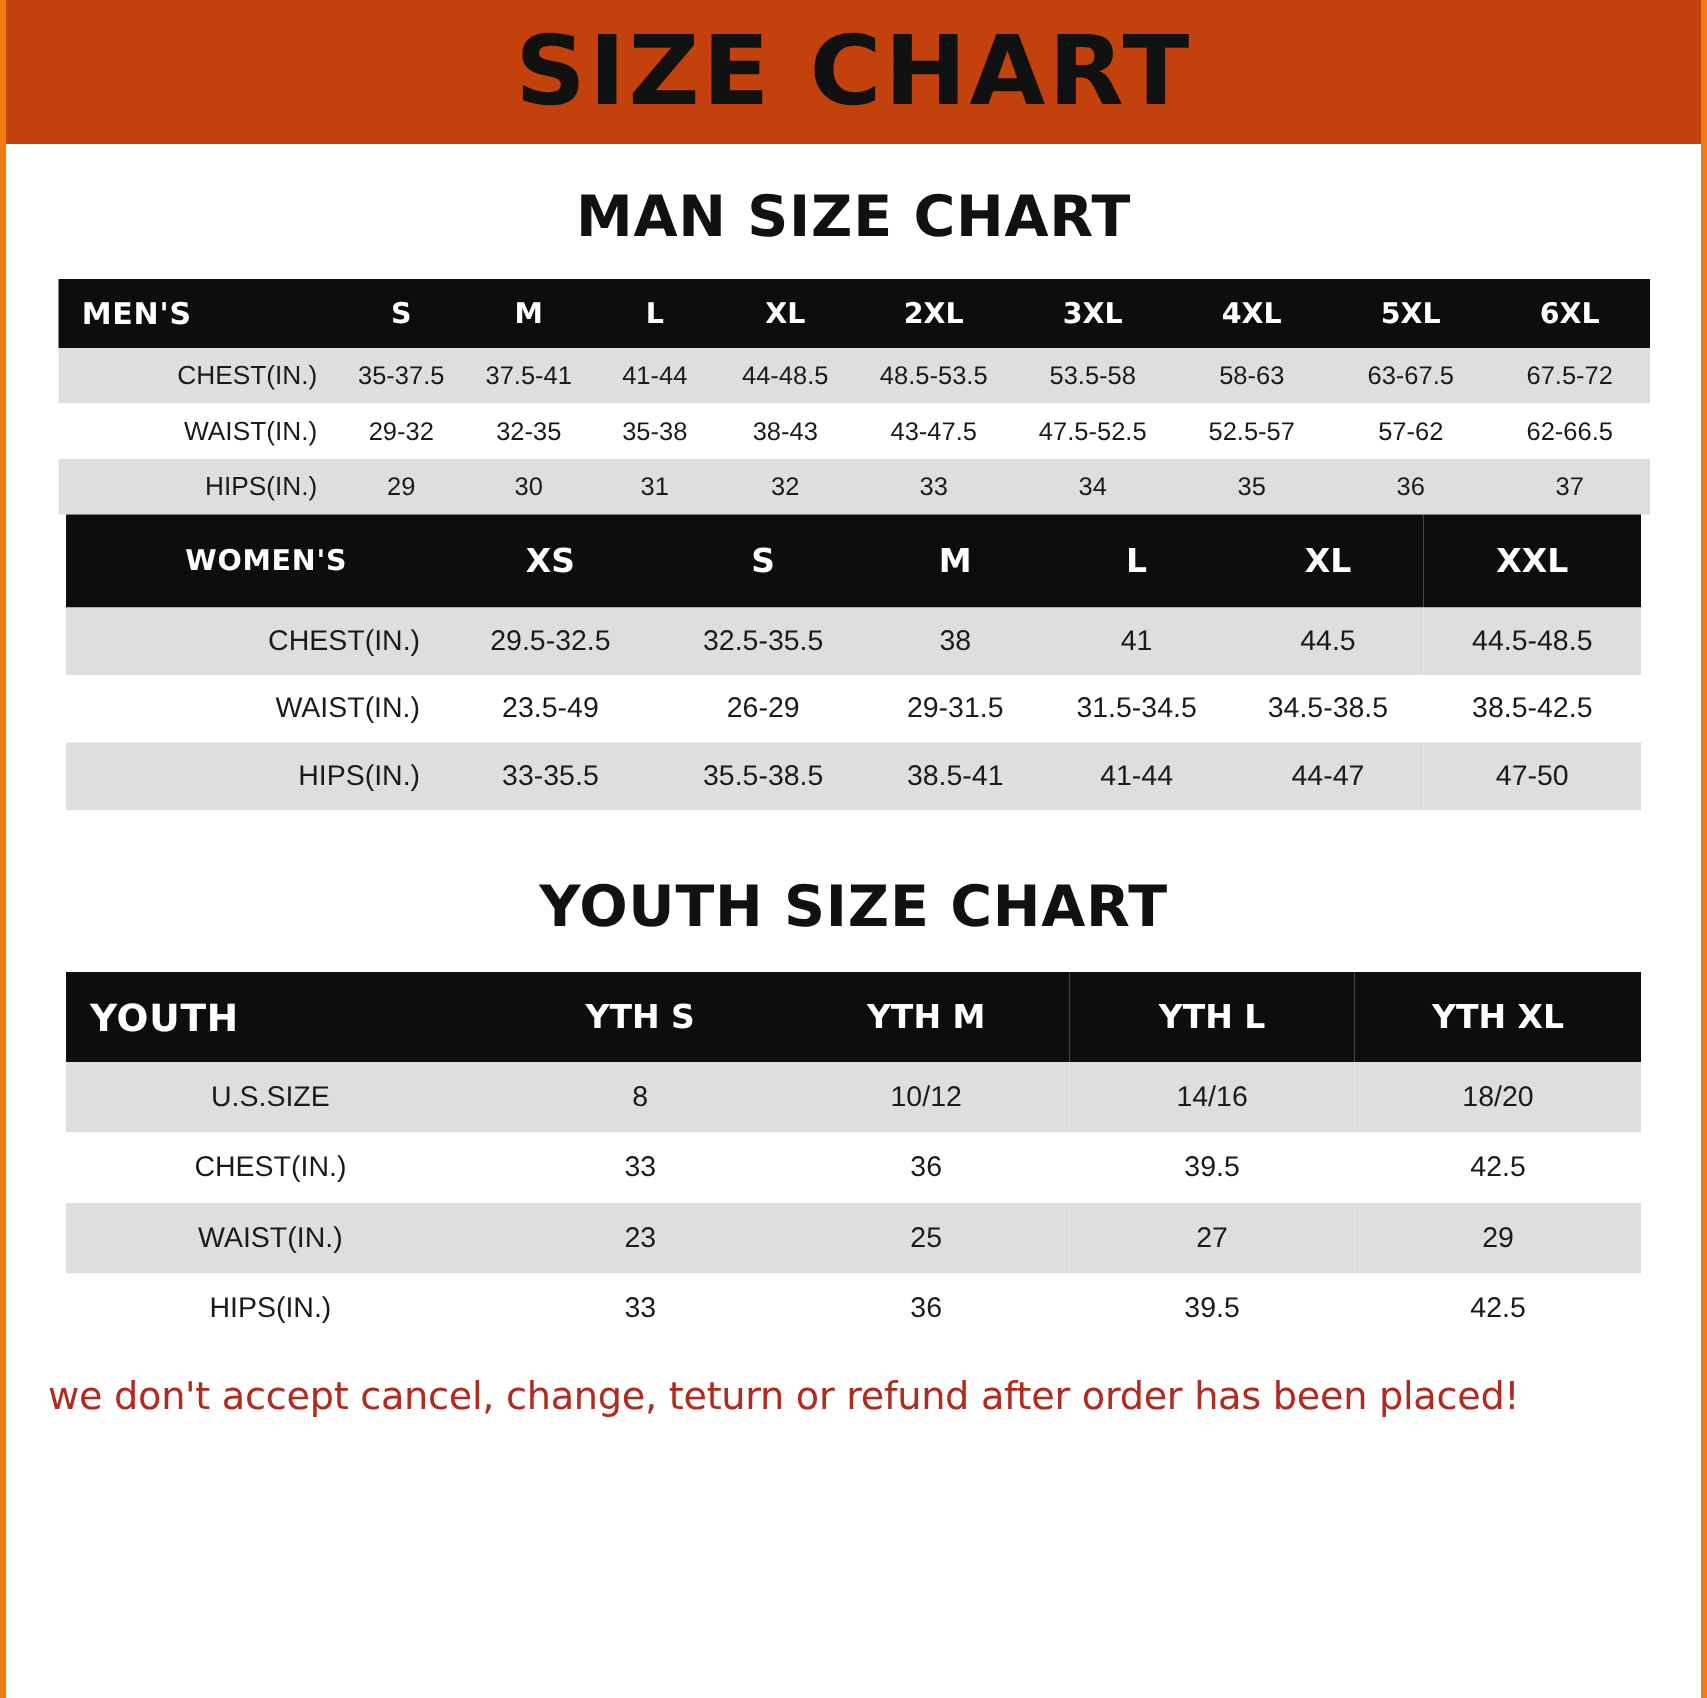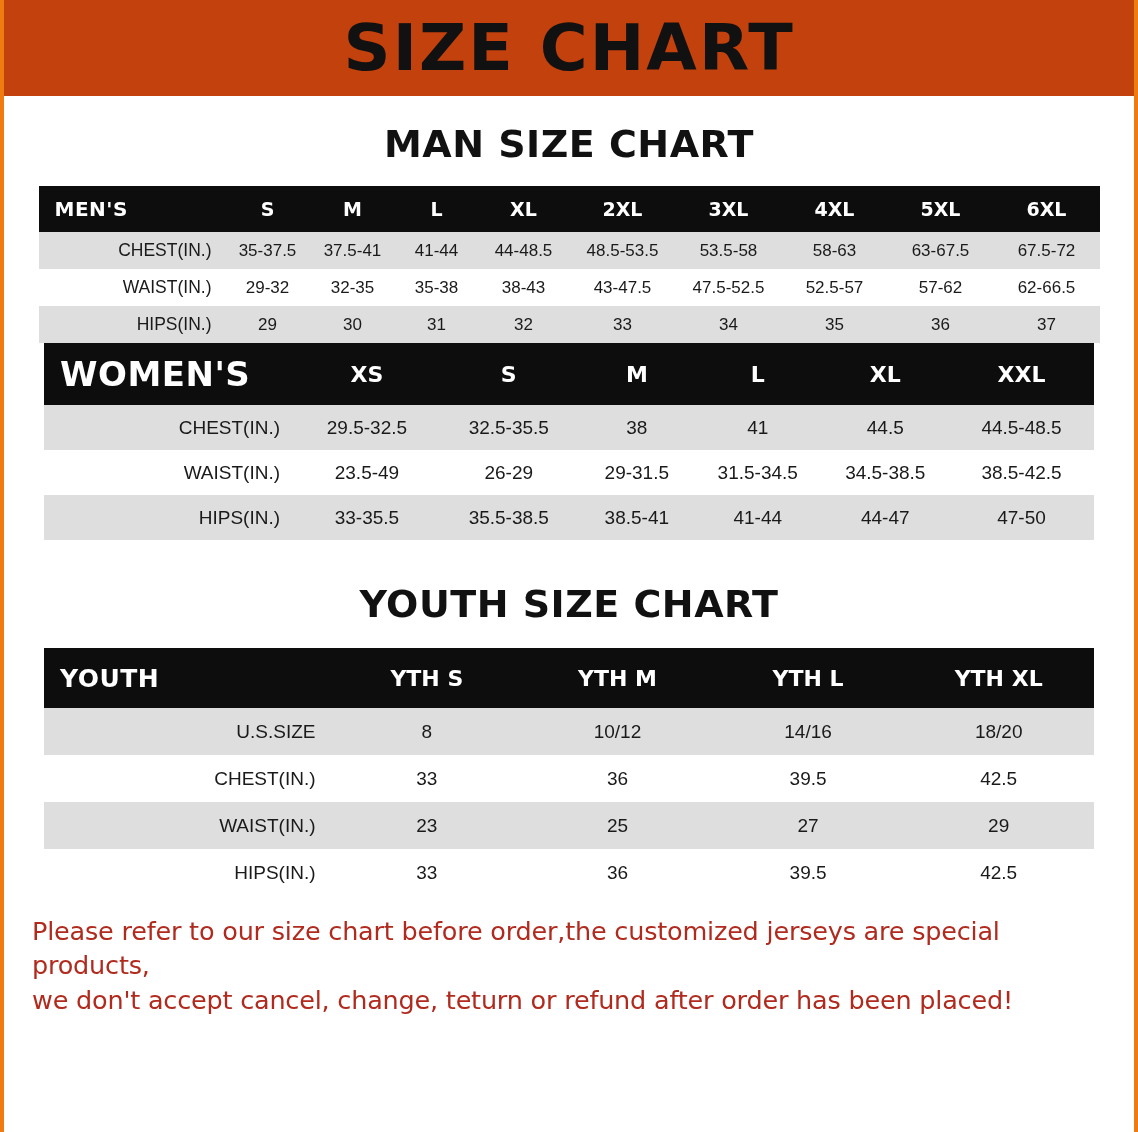--- a/index.html
+++ b/index.html
@@ -109,9 +109,9 @@
     text-align: center;
   }
   table.women thead th.rowhead {
-    text-align: left;
+    text-align: center;
     padding-left: 16px;
-    font-size: 34px;
+    font-size: 19px;
     letter-spacing: 0.5px;
   }
   table.women tbody td {

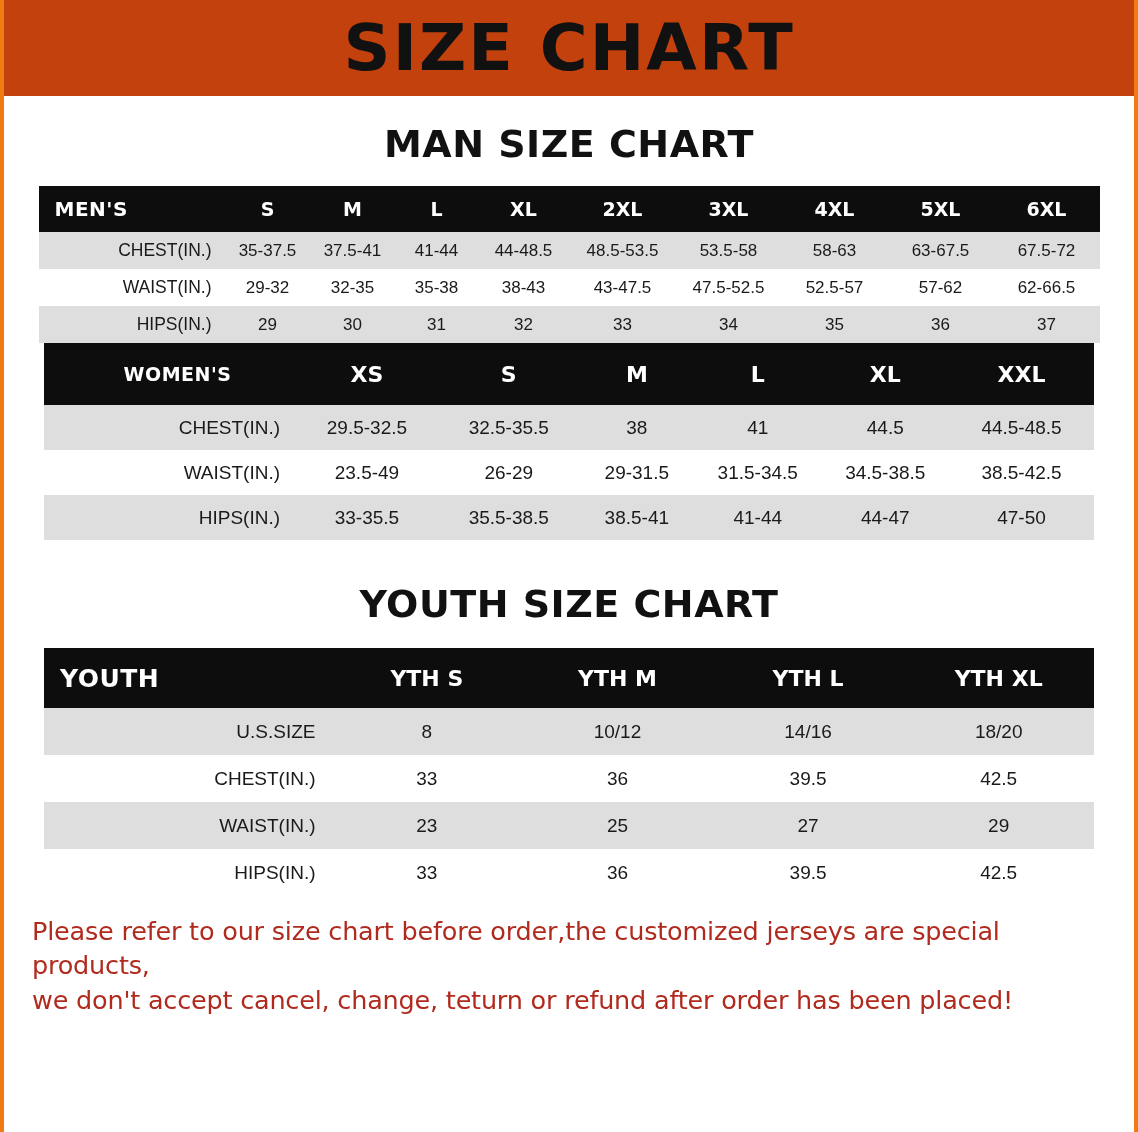--- a/index.html
+++ b/index.html
@@ -154,7 +154,7 @@
     font-size: 19px;
   }
   table.youth tbody td.rowlabel {
-    text-align: right;
+    text-align: center;
     padding-right: 16px;
     font-size: 19px;
   }

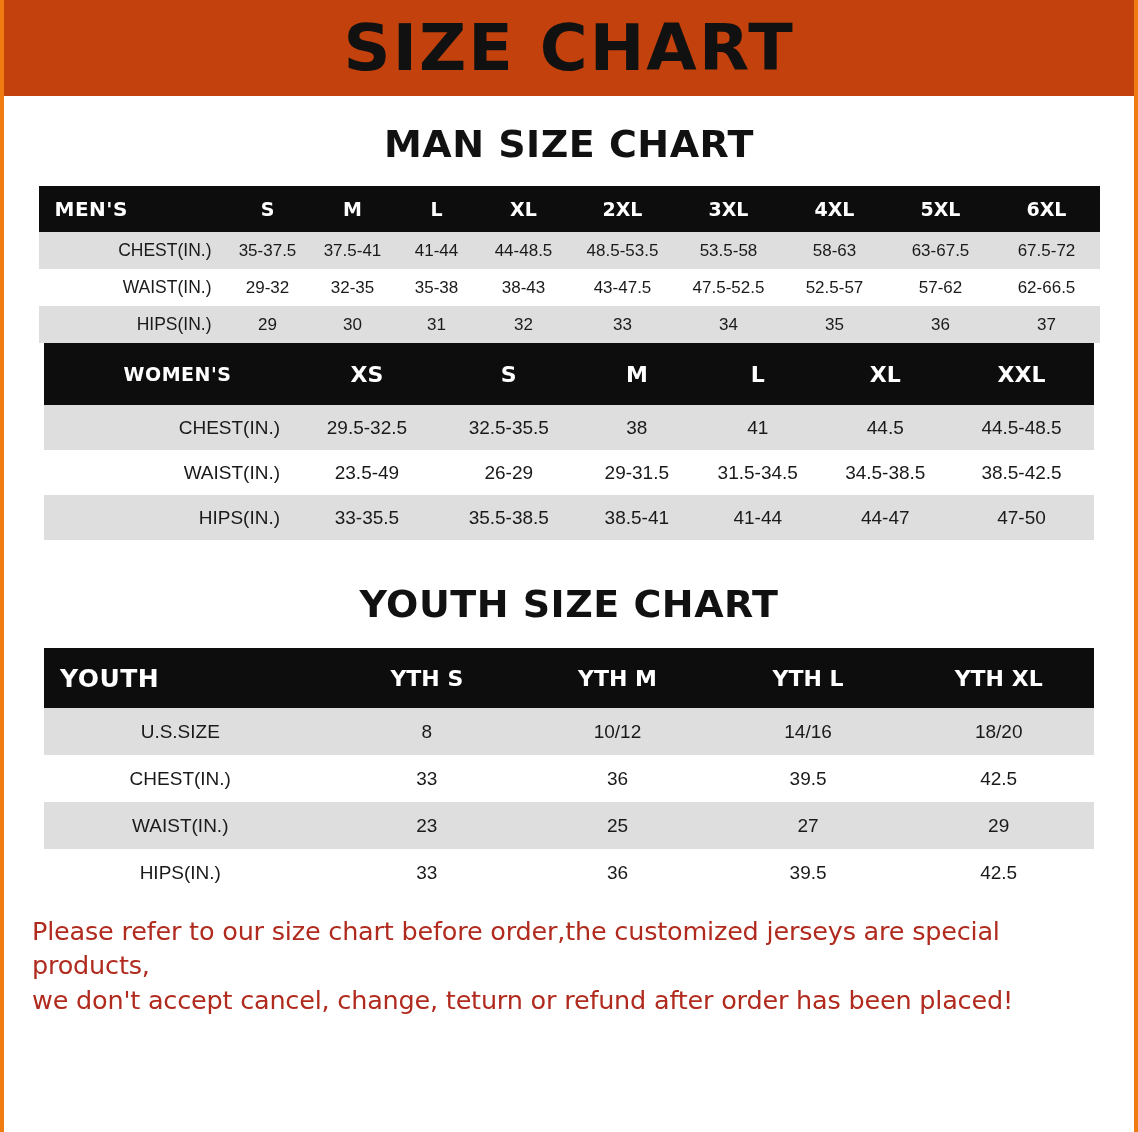--- a/index.html
+++ b/index.html
@@ -332,7 +332,6 @@
   </div>
 
   <div class="notice">
-    <div>Please refer to our size chart before order,the customized jerseys are special products,</div>
     <div>we don't accept cancel, change, teturn or refund after order has been placed!</div>
   </div>
 

